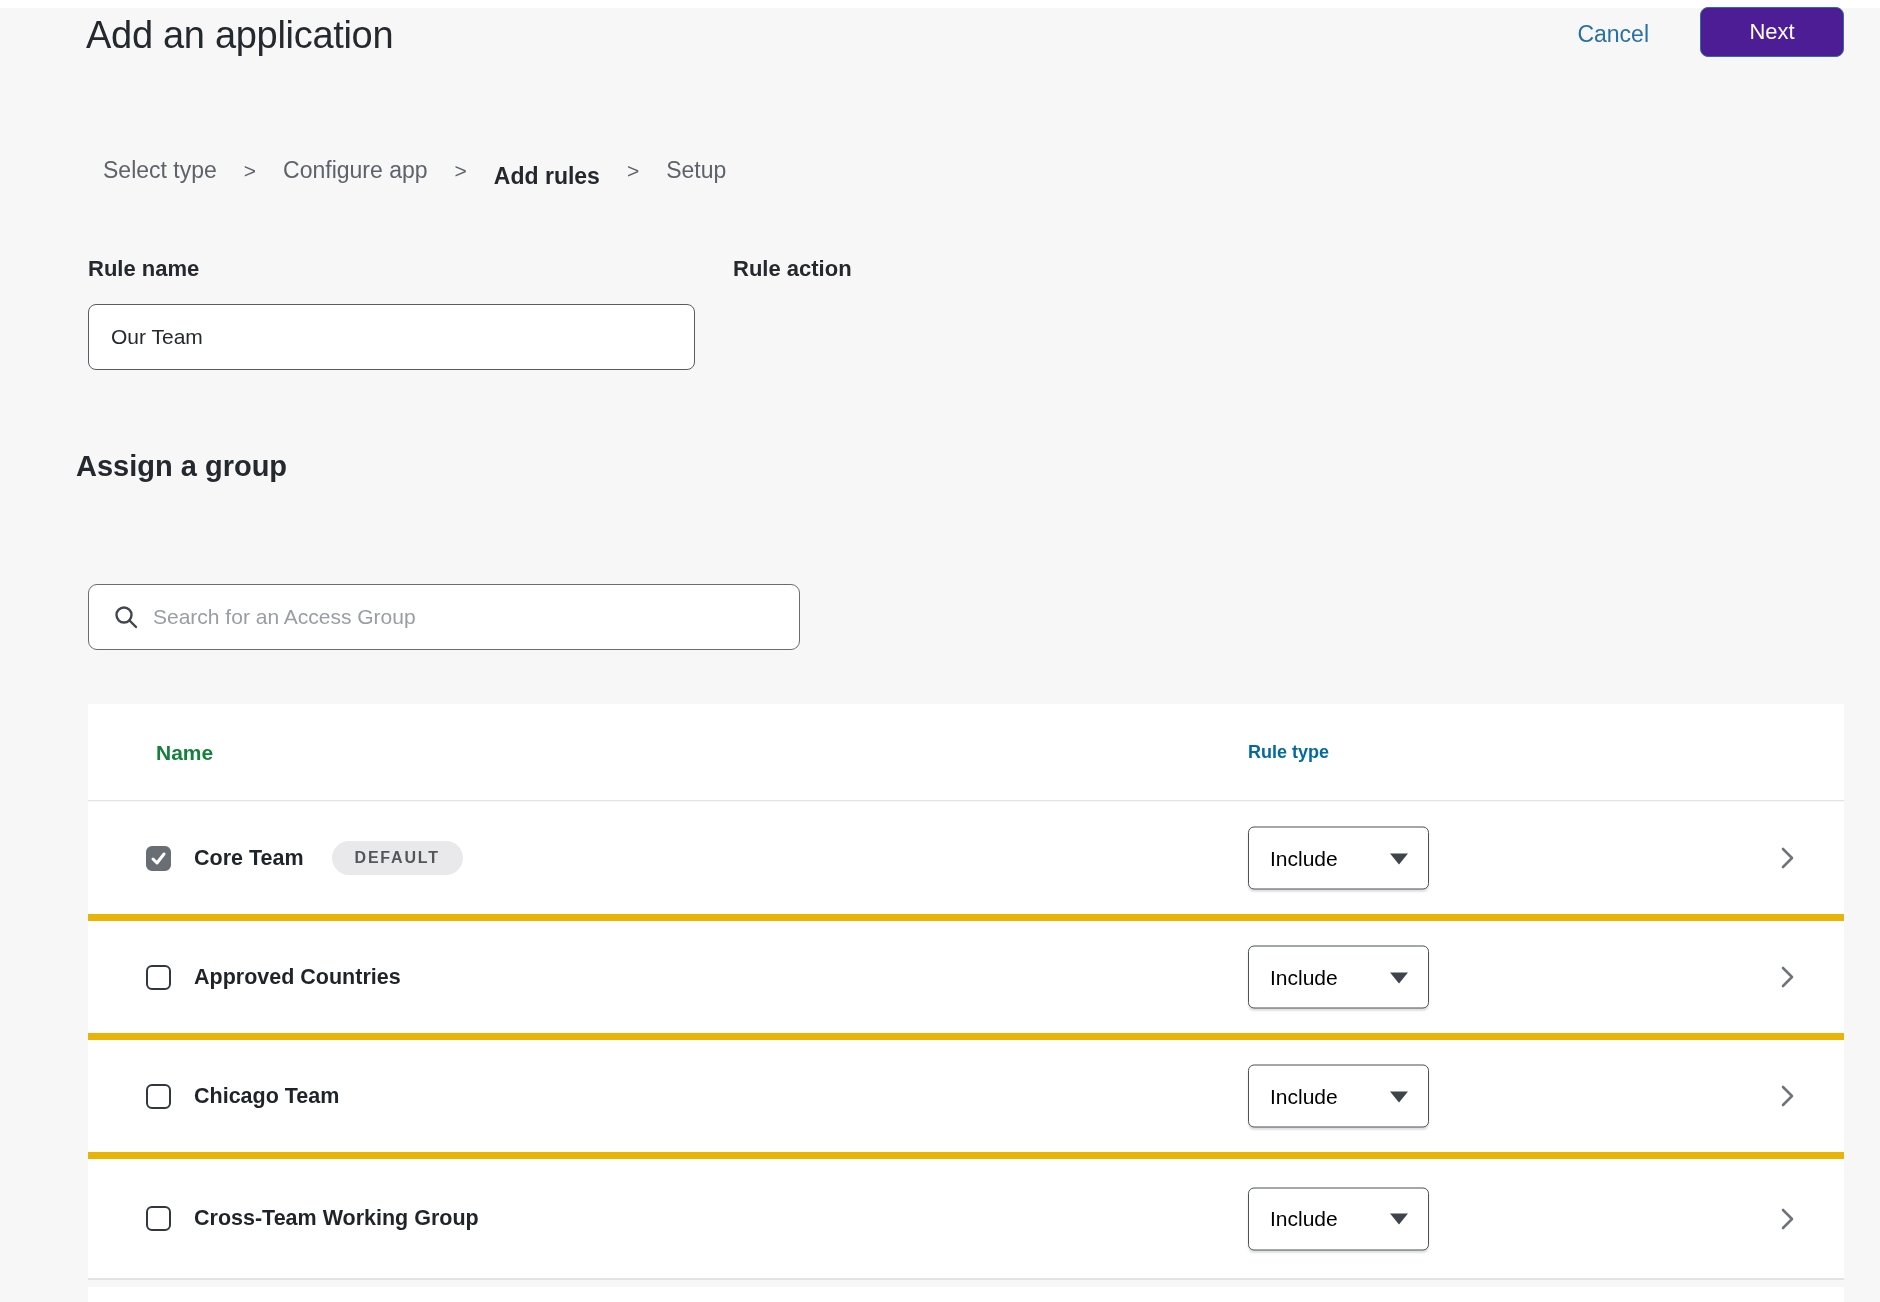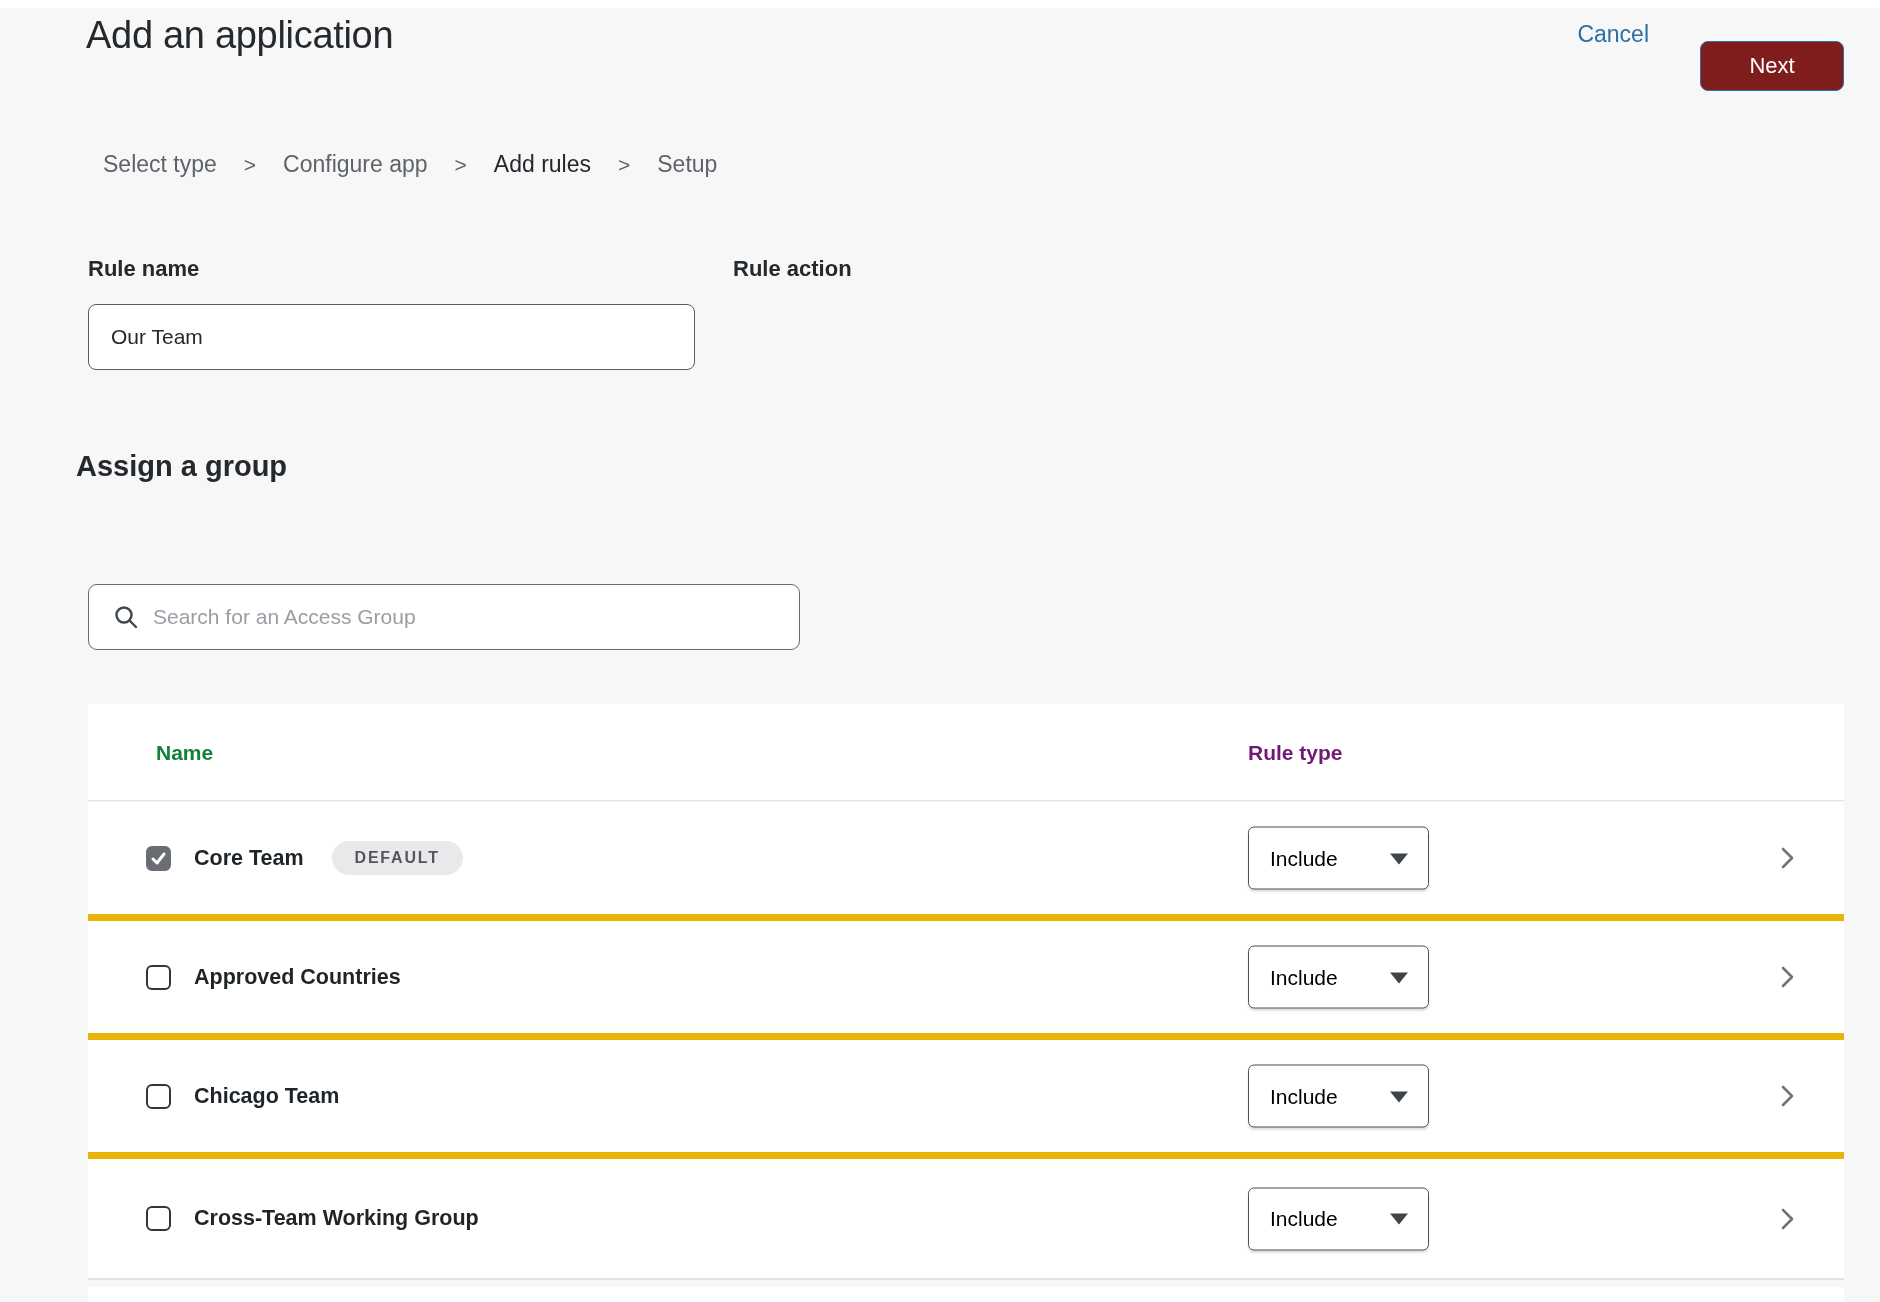--- a/index.html
+++ b/index.html
@@ -14,9 +14,9 @@
   .cancel-link { position:absolute; right:231px; top:20px; font-size:23px; color:#2970a3;
     line-height:28px; cursor:pointer; }
   .next-btn { position:absolute; left:1700px; top:7px; width:144px; height:50px;
-    background:#7f1d1d; border:1px solid #2f6f9f; border-radius:8px; color:#ffffff;
+    background:#4c1d95; border:1px solid #2f6f9f; border-radius:8px; color:#ffffff;
     font-size:22px; font-family:"Liberation Sans",sans-serif; display:flex; align-items:center;
-    justify-content:center; cursor:pointer;margin-top:34px; }
+    justify-content:center; cursor:pointer; }
 
   
   .breadcrumb { position:absolute; left:103px; top:151px; display:flex; align-items:center;

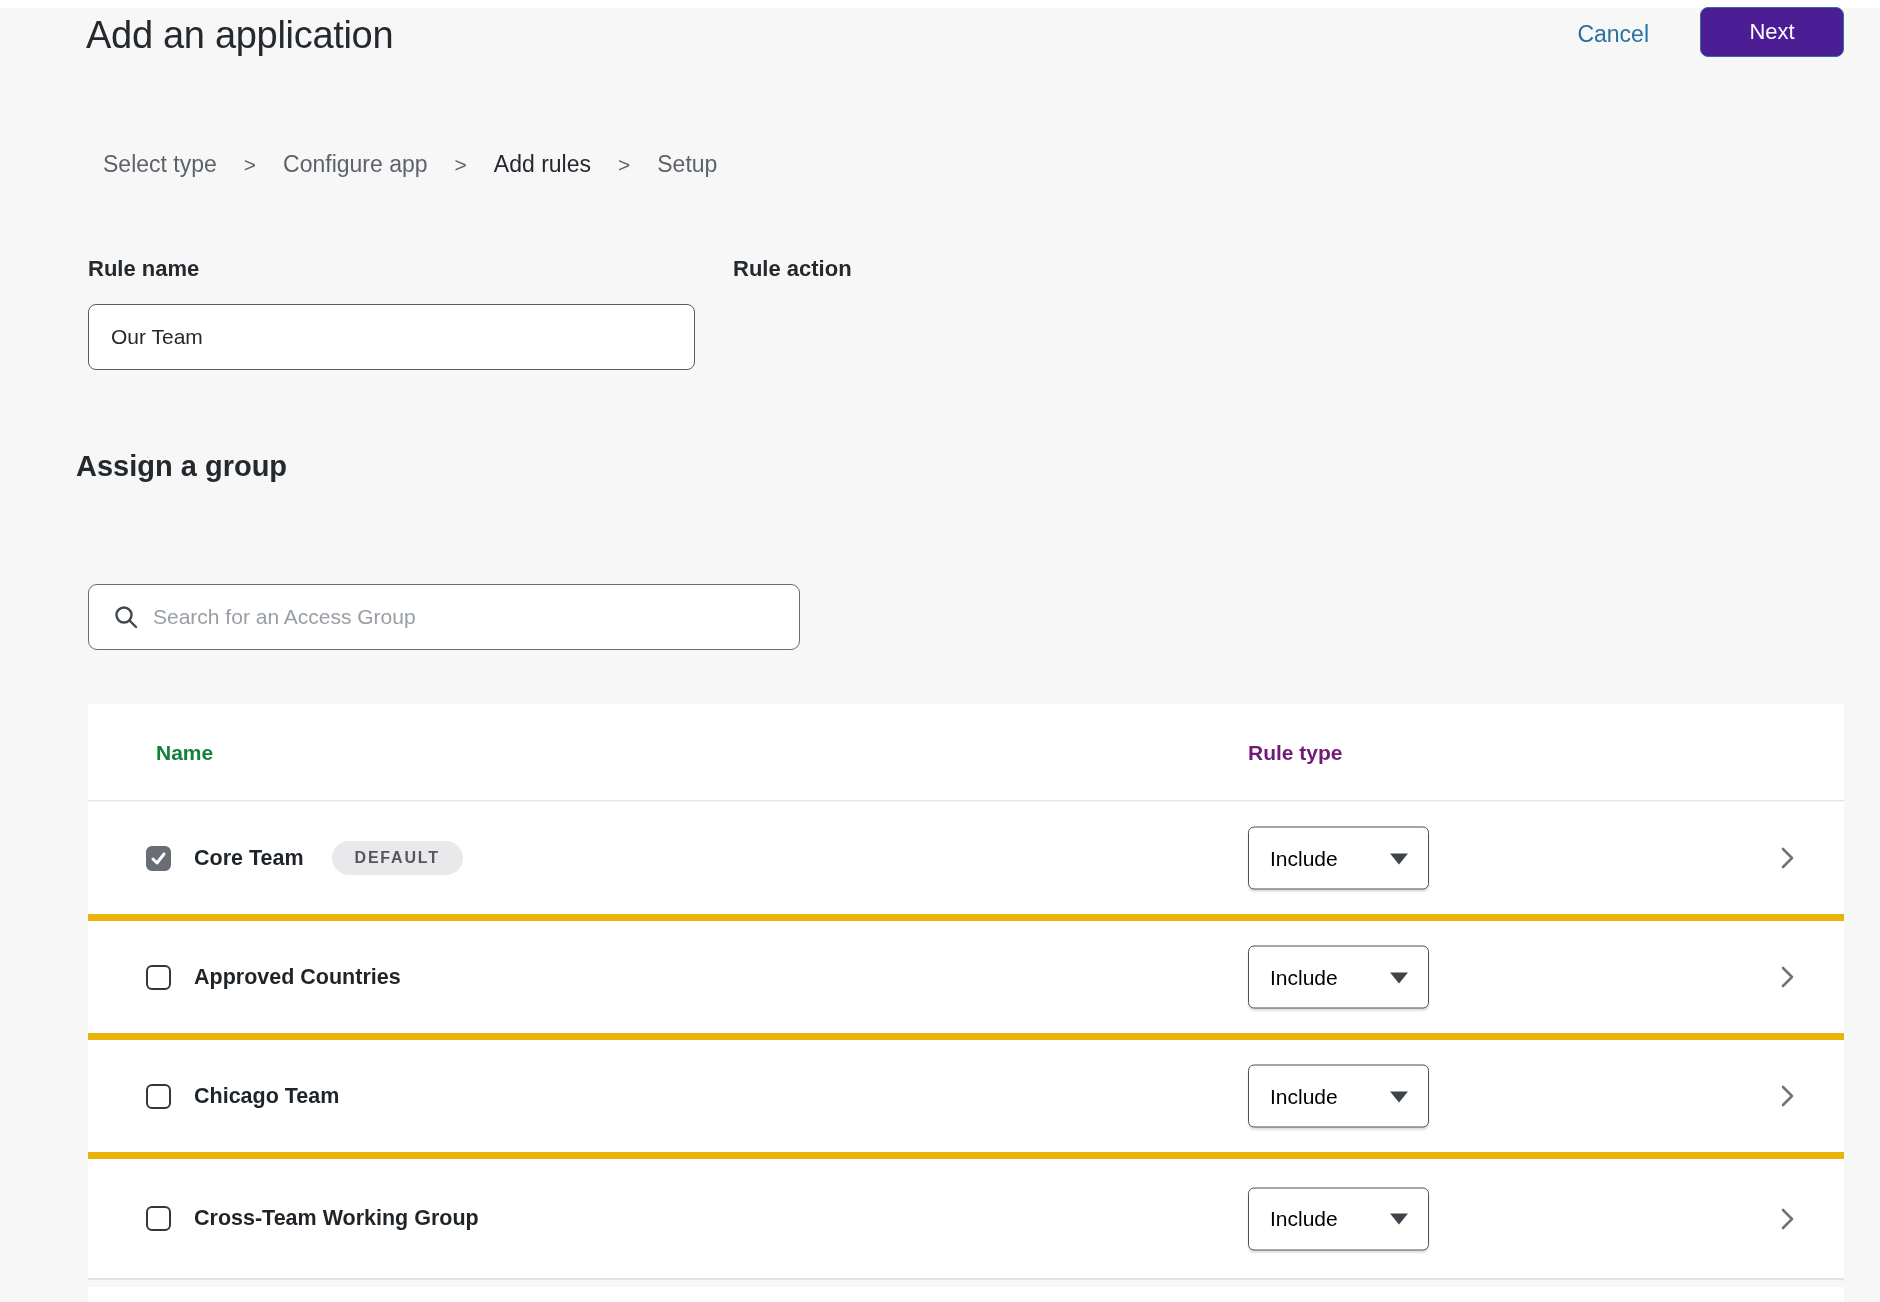--- a/index.html
+++ b/index.html
@@ -22,7 +22,7 @@
   .breadcrumb { position:absolute; left:103px; top:151px; display:flex; align-items:center;
     gap:27px; font-size:23px; color:#5d6368; }
   .breadcrumb .step { color:#5d6368; }
-  .breadcrumb .step.active { color:#24282d; font-weight:400; }
+  .breadcrumb .step.active { color:#24282d; font-weight:700;margin-top:12px; }
   .breadcrumb .sep { color:#5d6368; font-size:21px; }
 
   

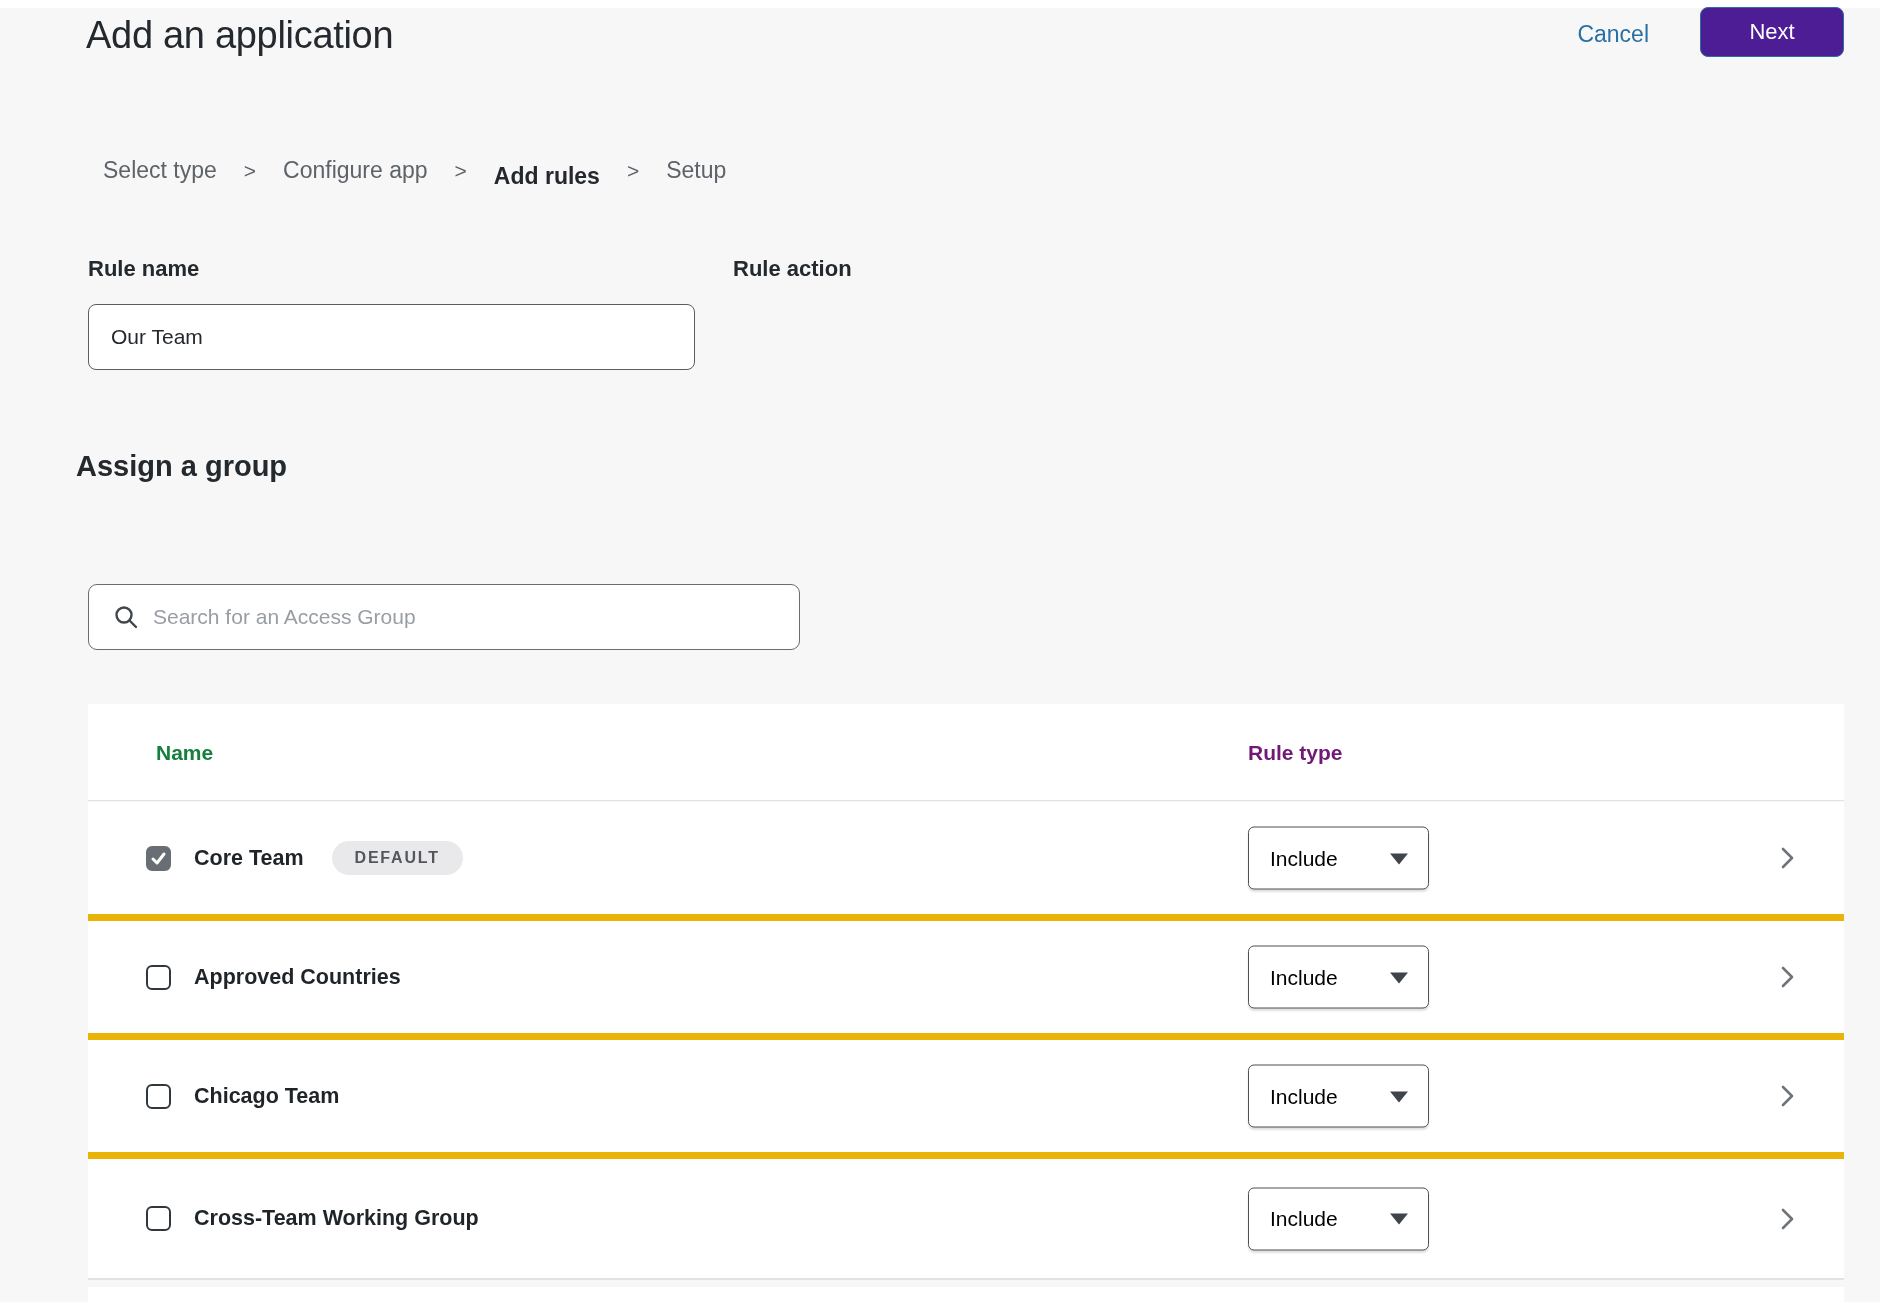--- a/index.html
+++ b/index.html
@@ -59,7 +59,7 @@
   .col-name { position:absolute; left:68px; top:0; height:97px; display:flex; align-items:center;
     font-size:21px; font-weight:600; color:#15803d; }
   .col-rule-type { position:absolute; left:1160px; top:0; height:97px; display:flex; align-items:center;
-    font-size:21px; font-weight:600; color:#701a75; }
+    font-size:18px; font-weight:600; color:#0369a1; }
 
   .rows-card { position:absolute; left:88px; top:802px; width:1756px; background:#ffffff;
     border-bottom:2px solid #e1e2e4; }

